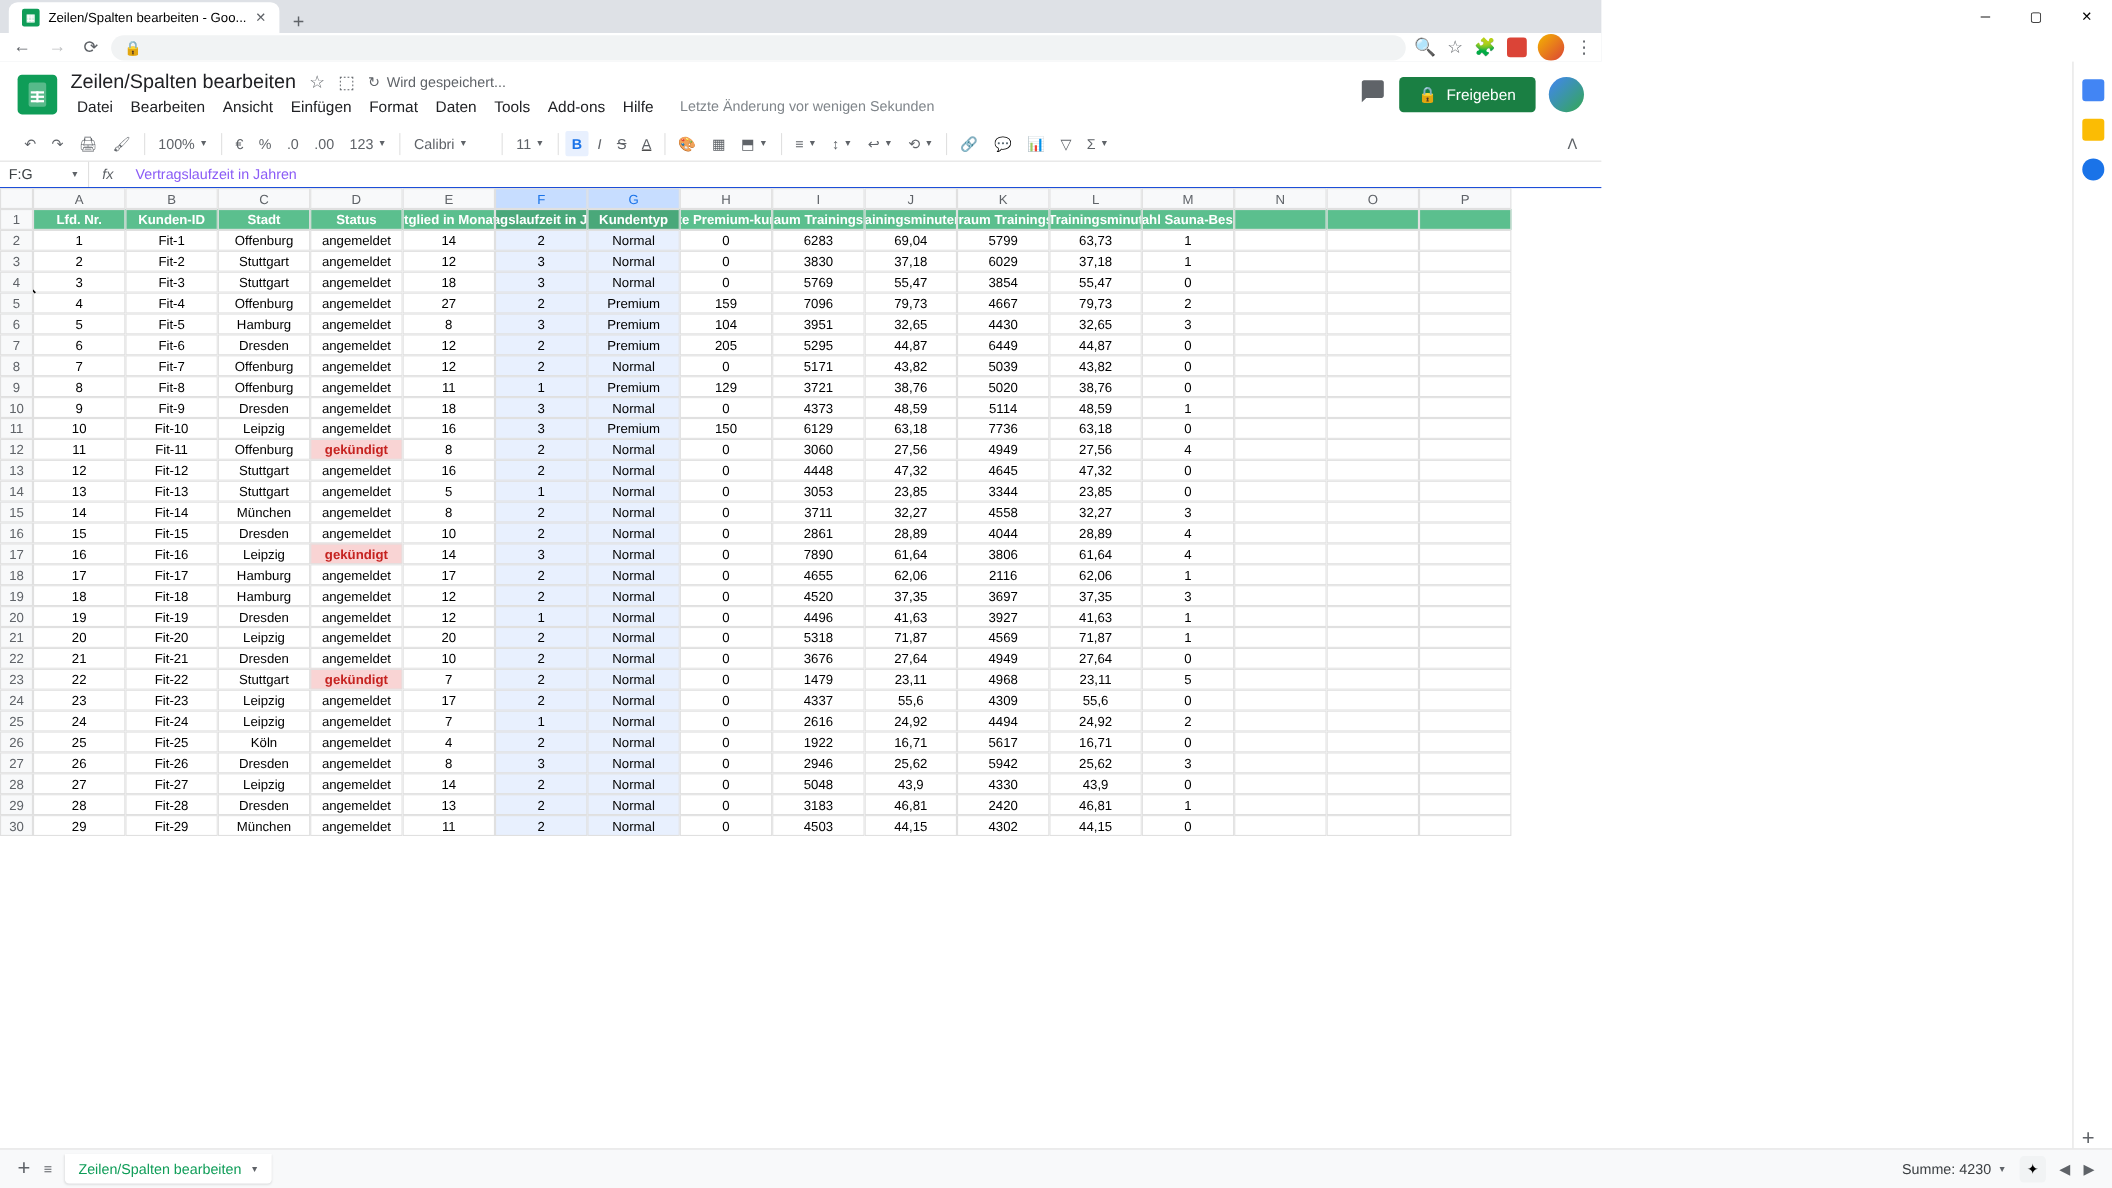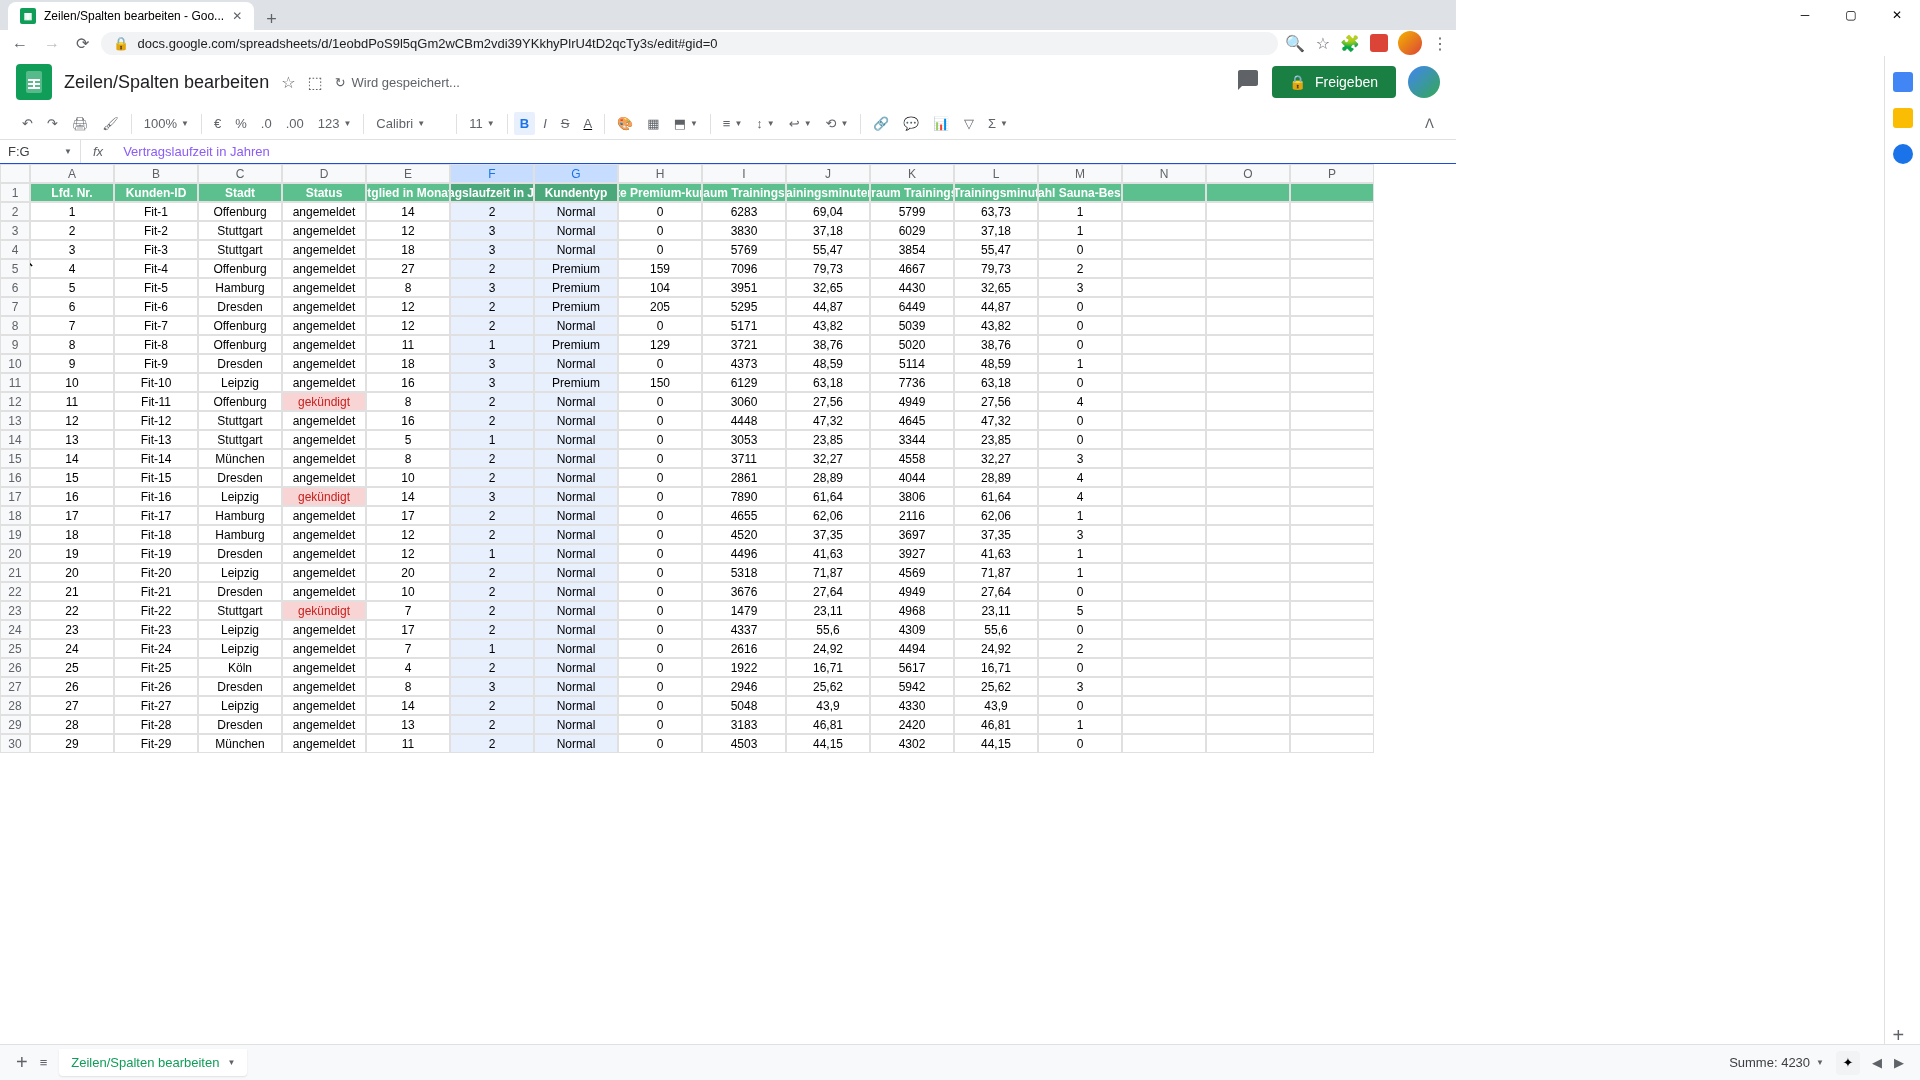--- a/index.html
+++ b/index.html
@@ -108,7 +108,6 @@
     <span class="nav-btn">⟳</span>
     <div class="url-box">
       <span class="lock">🔒</span>
-      <span>docs.google.com/spreadsheets/d/1eobdPoS9l5qGm2wCBm2vdi39YKkhyPlrU4tD2qcTy3s/edit#gid=0</span>
     </div>
     <div class="ext-icons">
       <span>🔍</span>

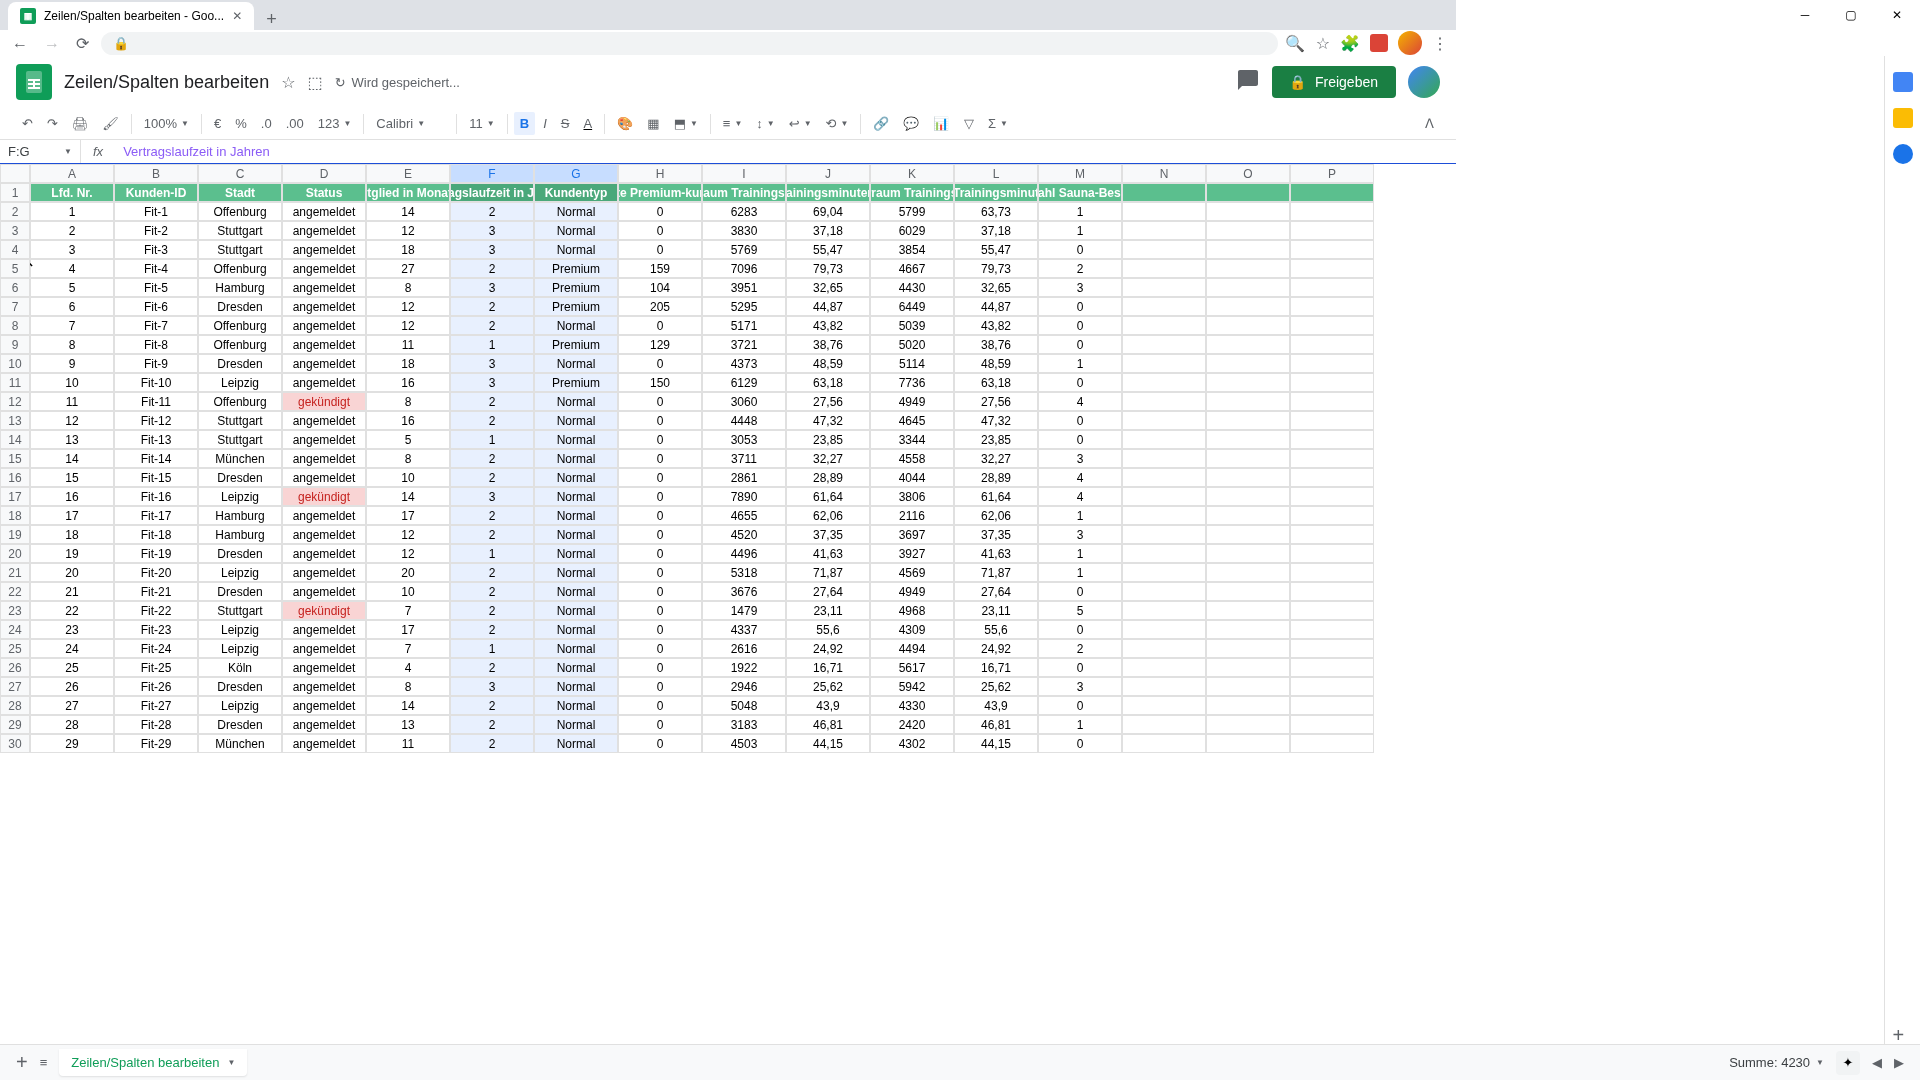--- a/index.html
+++ b/index.html
@@ -140,6 +140,18 @@
         <span>Wird gespeichert...</span>
       </span>
     </div>
+    <div class="menu-row" id="menu-row">
+        <span>Datei</span>
+        <span>Bearbeiten</span>
+        <span>Ansicht</span>
+        <span>Einfügen</span>
+        <span>Format</span>
+        <span>Daten</span>
+        <span>Tools</span>
+        <span>Add-ons</span>
+        <span>Hilfe</span>
+        <span class="last-edit">Letzte Änderung vor wenigen Sekunden</span>
+      </div>
   </div>
   <div class="hdr-right">
     <span class="comment-btn">

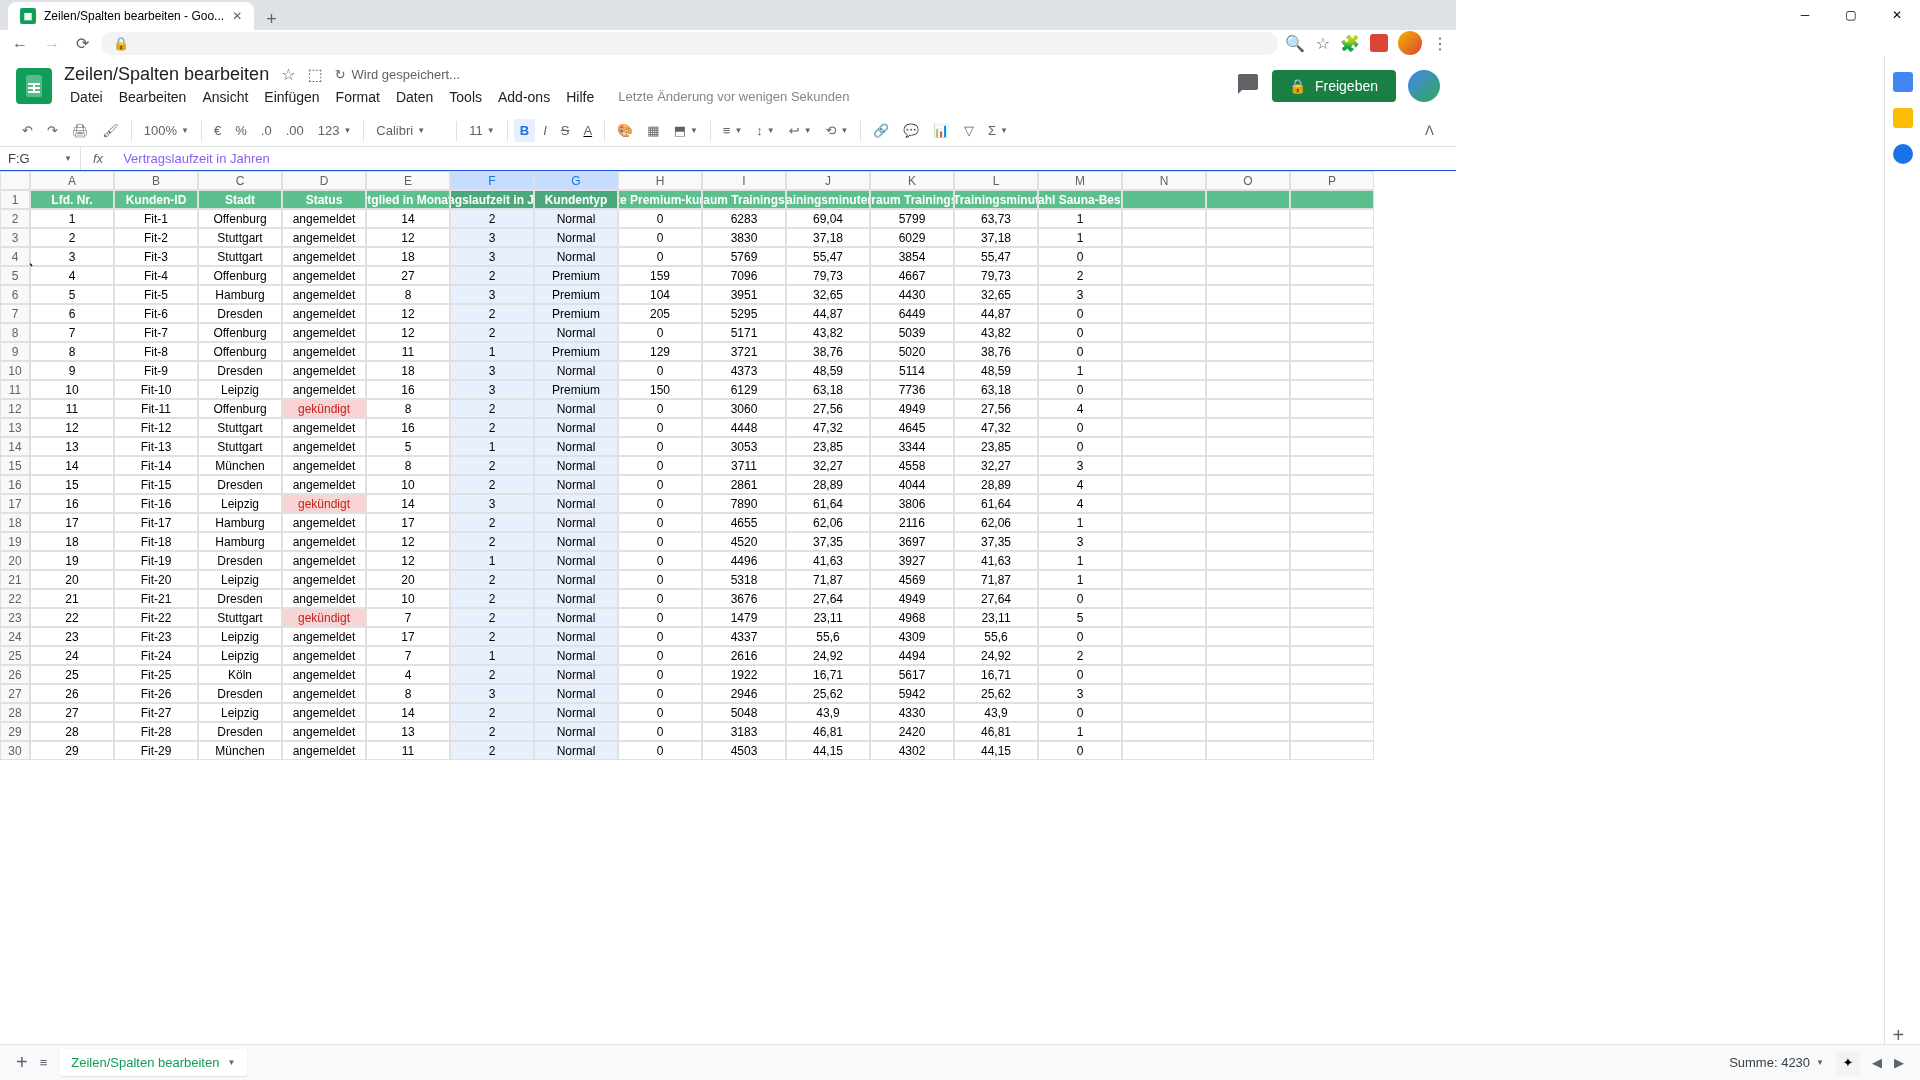--- a/index.html
+++ b/index.html
@@ -67,7 +67,7 @@
 .hdr-cell { background: #5bbf8e; color: #fff; font-weight: bold; }
 .col-selected { background: #e8f0fe; }
 .col-selected.hdr-cell { background: #4aa87a; }
-.cancelled { background: #f9d4d4; color: #c5221f; }
+.cancelled { background: #f9d4d4; color: #c5221f; font-weight: bold; }
 
 
 .sheet-tabs { position: absolute; bottom: 0; left: 0; right: 0; height: 36px; background: #f8f9fa; border-top: 1px solid #e0e0e0; display: flex; align-items: center; padding: 0 16px; gap: 12px; font-size: 13px; }

